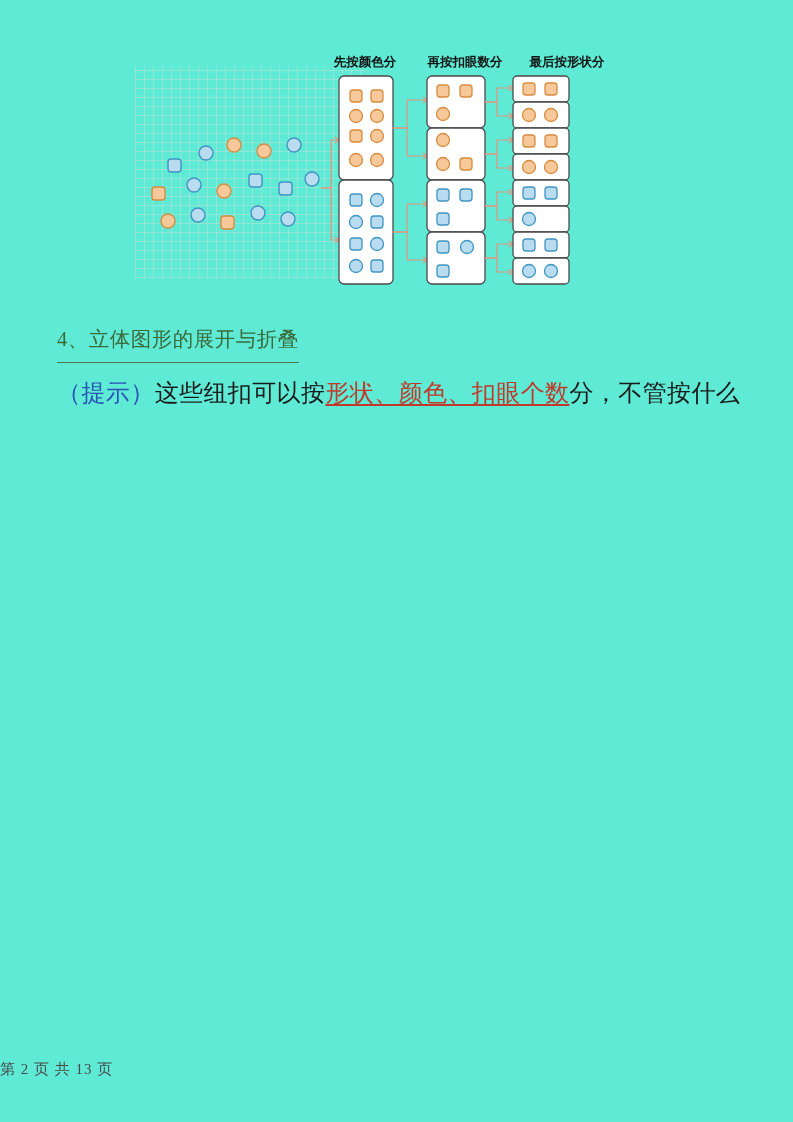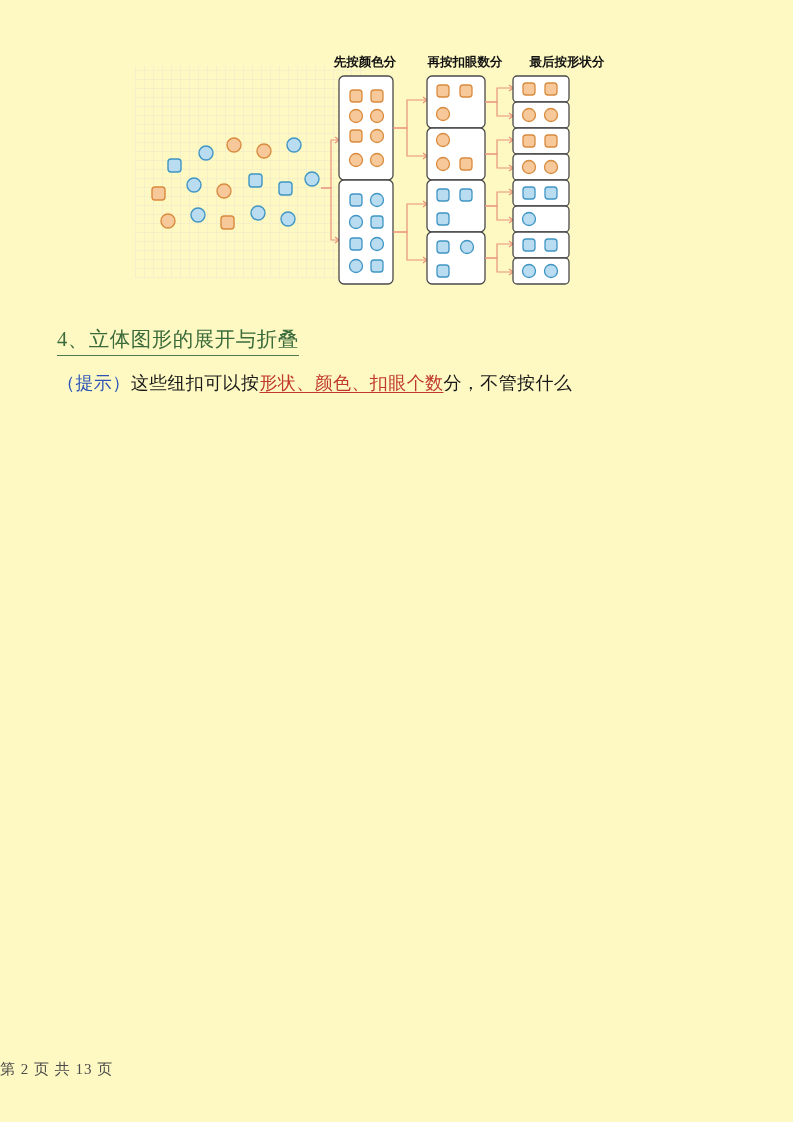--- a/index.html
+++ b/index.html
@@ -19,7 +19,7 @@
     left: 0; top: 0;
     width: 793px;
     height: 1122px;
-    background: #fef9c3;
+    background: #5eead4;
   }
 
   

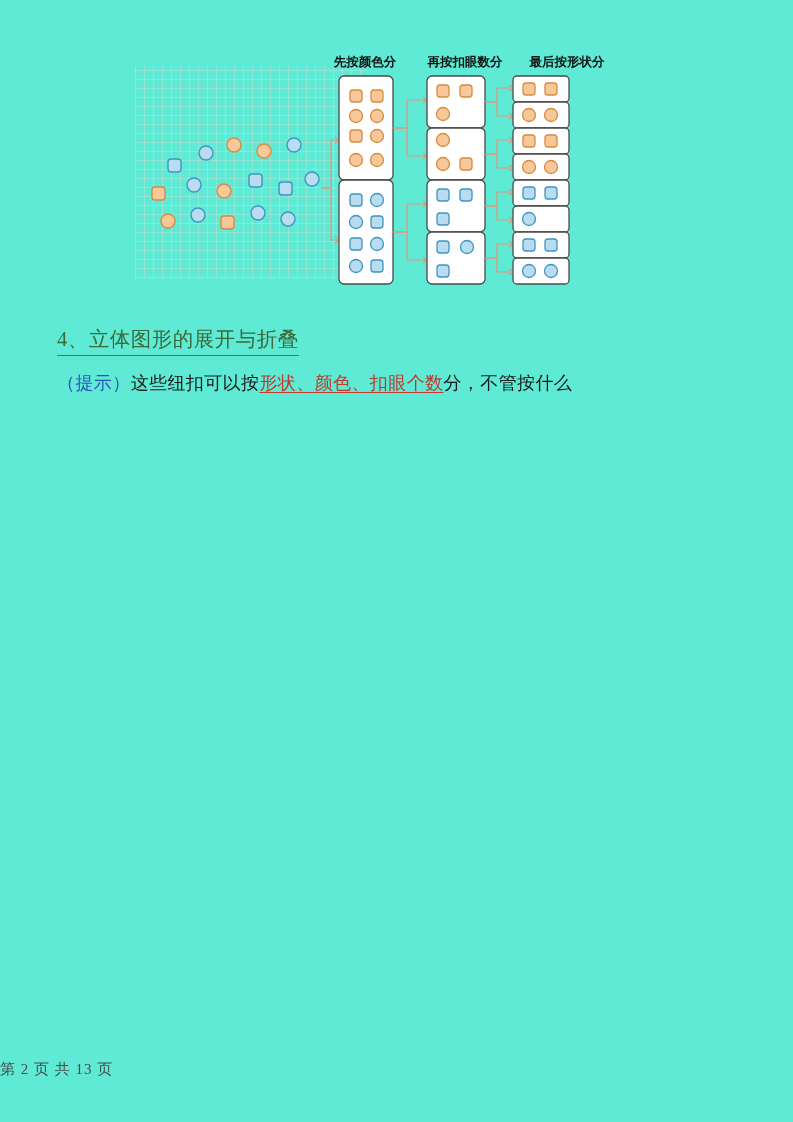--- a/index.html
+++ b/index.html
@@ -45,7 +45,7 @@
     letter-spacing: 0.5px;
     border-bottom: 1.6px solid #4c7a4c;
     display: inline-block;
-    padding-bottom: 2px;
+    padding-bottom: 9px;
     line-height: 1.25;
     font-family: "Liberation Serif", serif;
   }

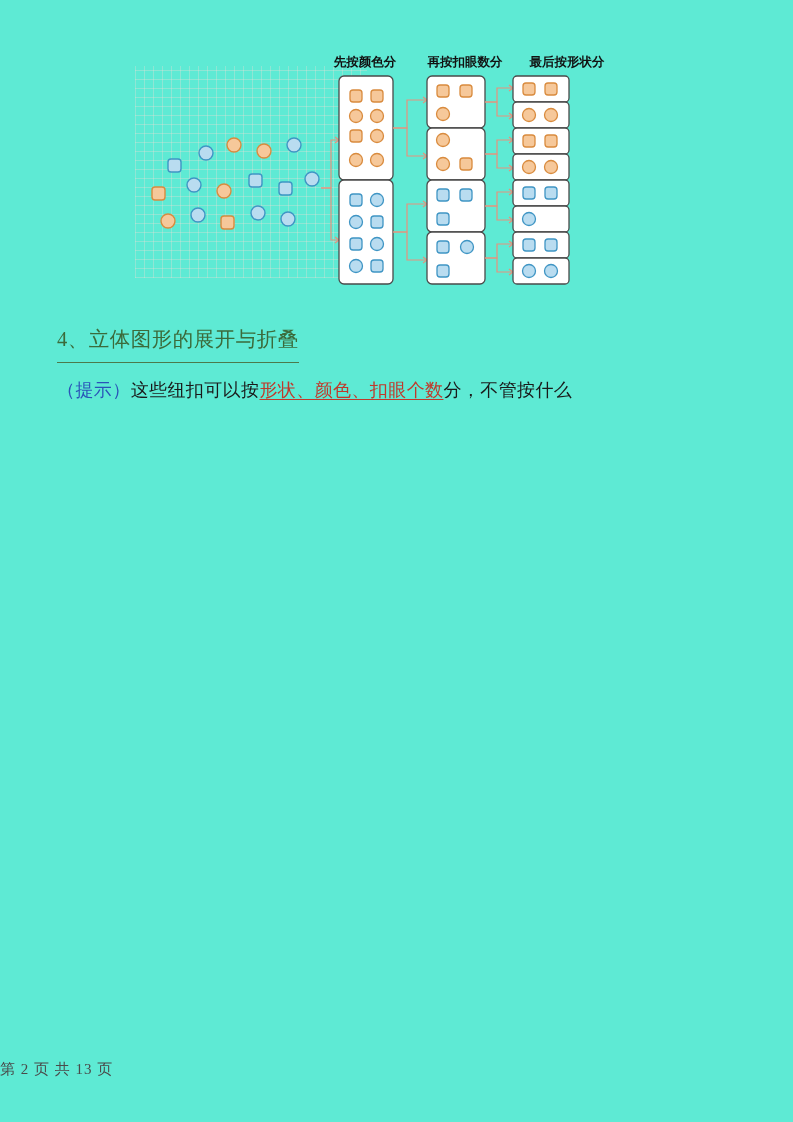--- a/index.html
+++ b/index.html
@@ -51,11 +51,12 @@
   }
   .para {
     margin-top: 13px;
-    font-size: 18px;
+    font-size: 24px;
     color: #1a1a1a;
     line-height: 1.62;
     text-indent: 0;
     letter-spacing: 0.4px;
+    font-family: Liberation Mono, monospace;
   }
   .blue { color: #2a54b8; }
   .red-u {

